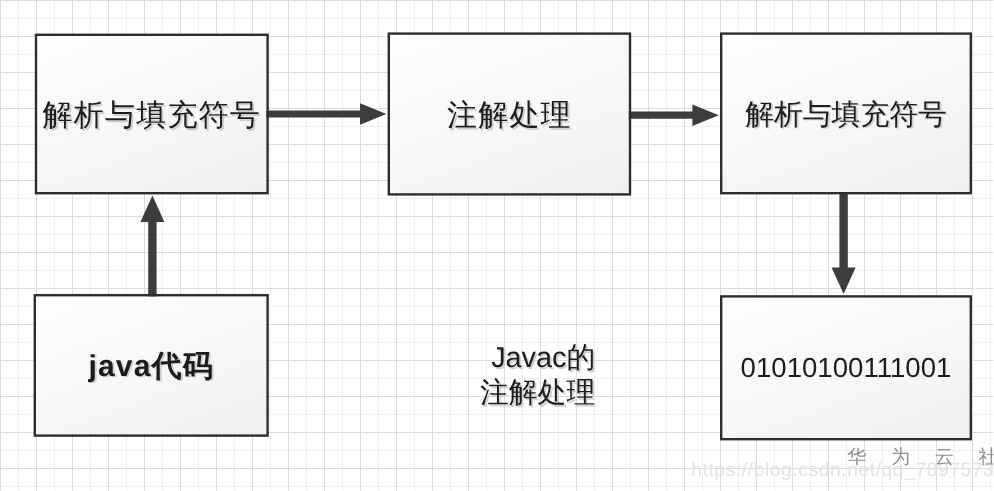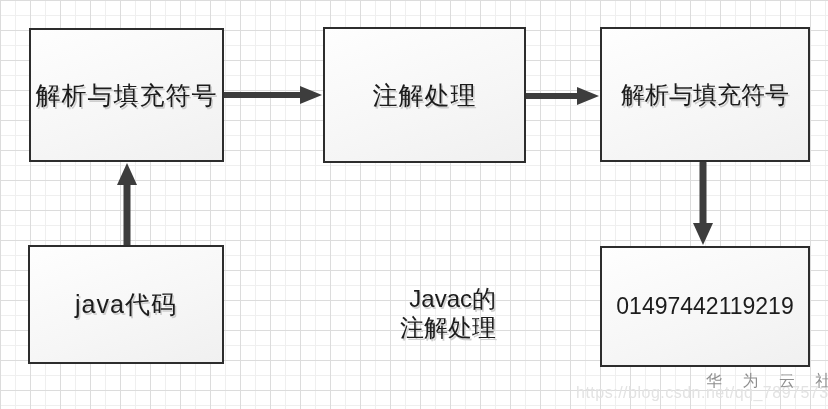--- a/index.html
+++ b/index.html
@@ -39,7 +39,7 @@
   #box-parse      { left: 29px;  top: 28px;  width: 195px; height: 134px; }
   #box-annotation { left: 323px; top: 27px;  width: 203px; height: 136px; }
   #box-bytecode   { left: 600px; top: 27px;  width: 210px; height: 135px; font-size: 24px; letter-spacing: 0; }
-  #box-java       { left: 28px;  top: 245px; width: 196px; height: 119px; }
+  #box-java       { left: 28px;  top: 245px; width: 196px; height: 119px; font-weight: bold; }
   #box-binary     { left: 600px; top: 246px; width: 210px; height: 121px; font-size: 23px; letter-spacing: 0; text-shadow: none; }
 
   #arrow-layer {

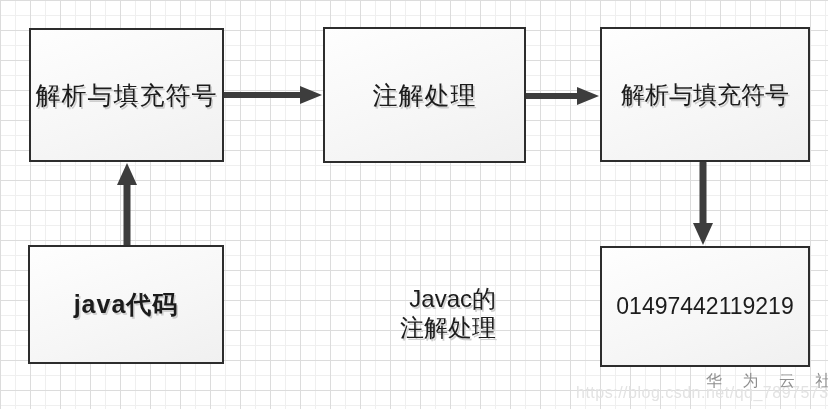--- a/index.html
+++ b/index.html
@@ -116,7 +116,7 @@
 
   <div class="node" id="box-java">java代码</div>
 
-  <div class="node" id="box-binary">01497442119219</div>
+  <div class="node" id="box-binary">01010100111001</div>
 
   <div id="caption">
     <div>Javac的</div>

